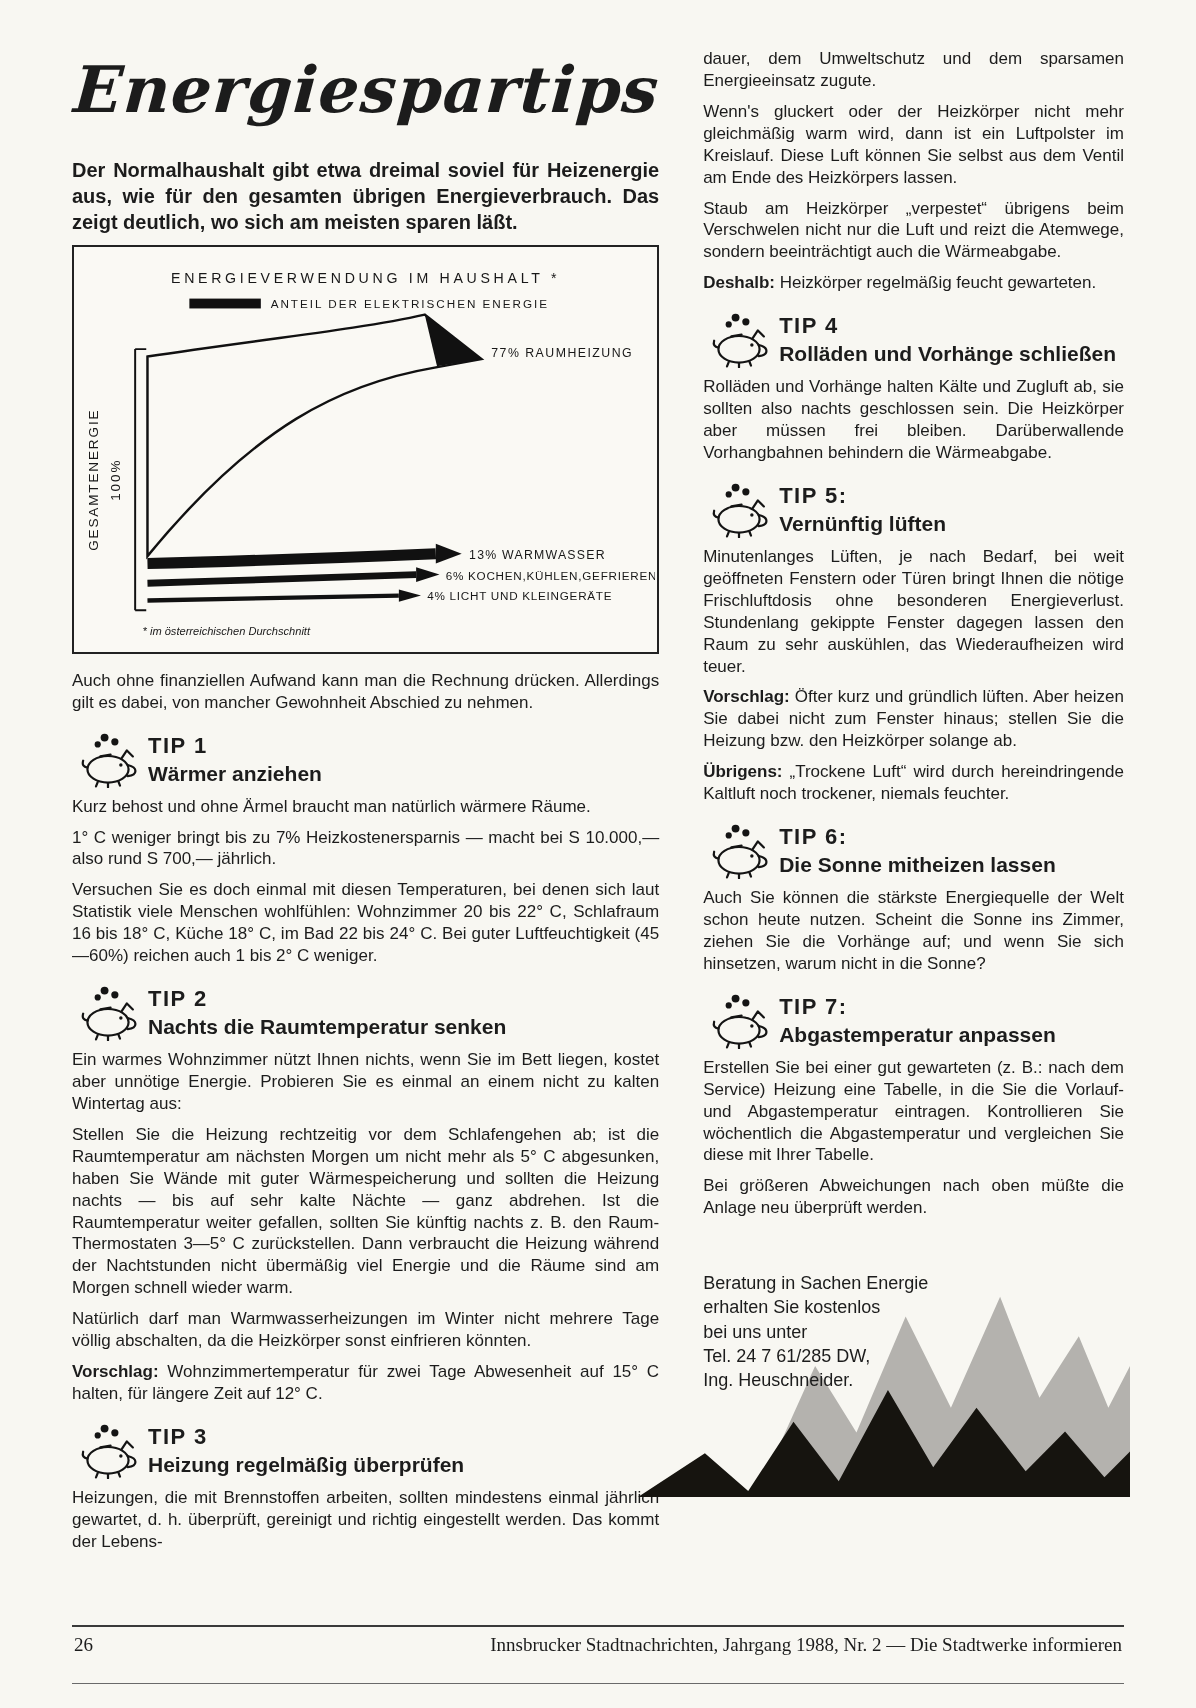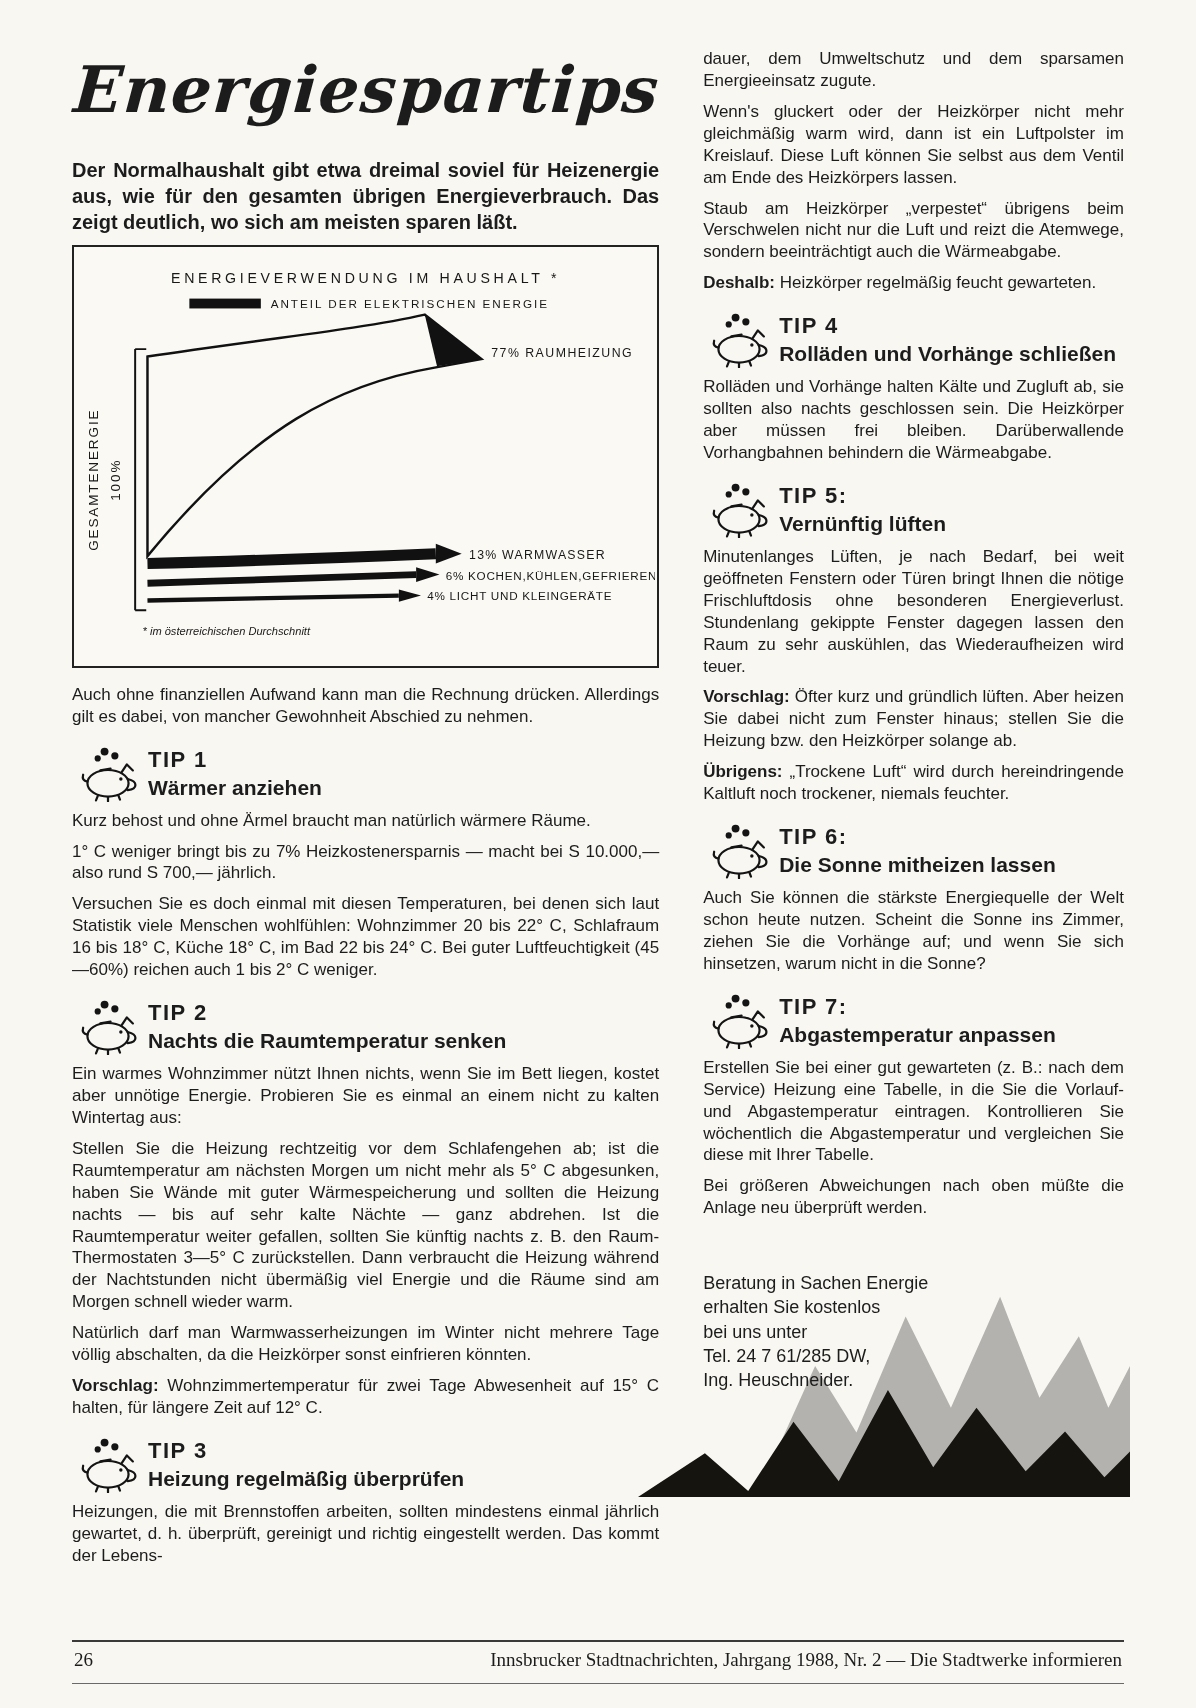--- a/index.html
+++ b/index.html
@@ -18,7 +18,7 @@
     font-size:64px;letter-spacing:1px;margin:4px 0 30px 2px;transform:skewX(-4deg);
   }
   .intro{font-weight:bold;font-size:20px;line-height:1.3;}
-  .chart-box{border:2px solid #222;margin:10px 0 16px 0;padding:6px 2px 16px 2px;background:#faf9f4;}
+  .chart-box{border:2px solid #222;margin:10px 0 16px 0;padding:6px 2px 2px 2px;background:#faf9f4;}
   .chart-box svg{display:block;width:100%;height:auto;}
   .after-chart{margin-top:4px;}
   .tip{margin-top:16px;}

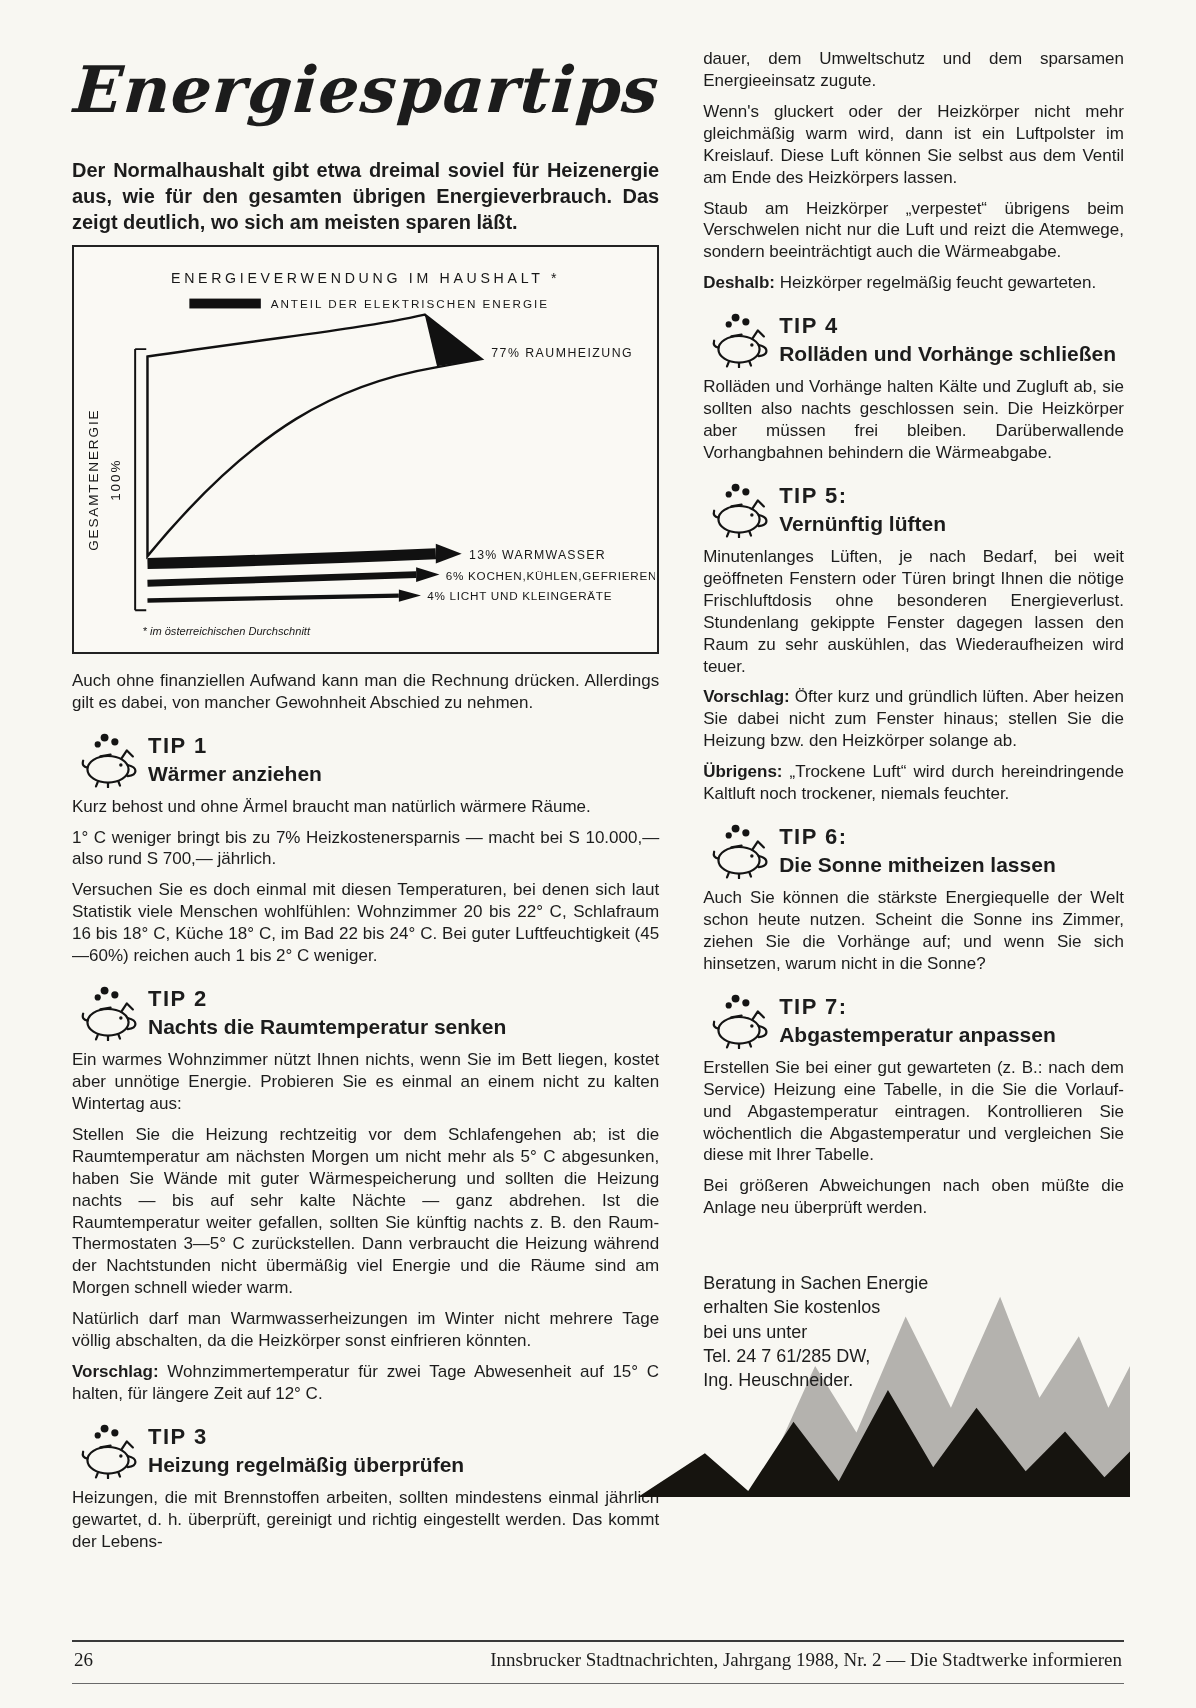--- a/index.html
+++ b/index.html
@@ -35,7 +35,7 @@
     position:absolute;left:72px;right:72px;bottom:24px;
     border-top:2px solid #3a3a3a;border-bottom:1px solid #6a6a6a;
     display:flex;justify-content:space-between;align-items:baseline;
-    padding:7px 2px 12px 2px;font-family:"Liberation Serif",serif;font-size:19px;
+    padding:7px 2px 27px 2px;font-family:"Liberation Serif",serif;font-size:19px;
   }
   .chart-text{font-family:"Liberation Sans",sans-serif;fill:#181818;}
 </style>

